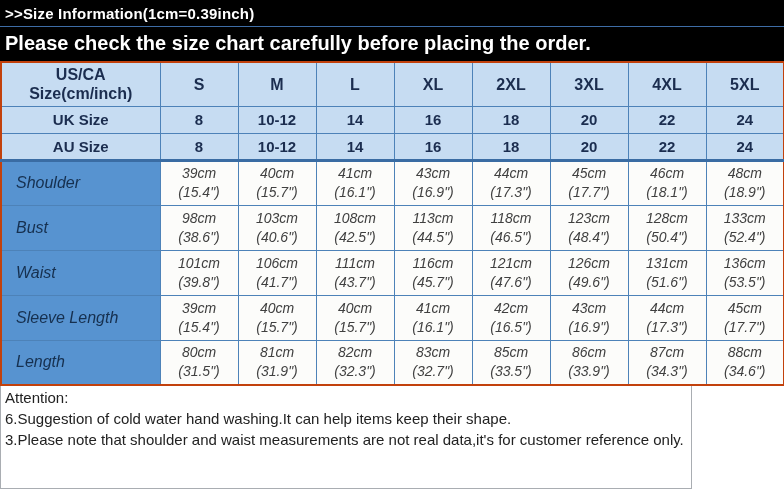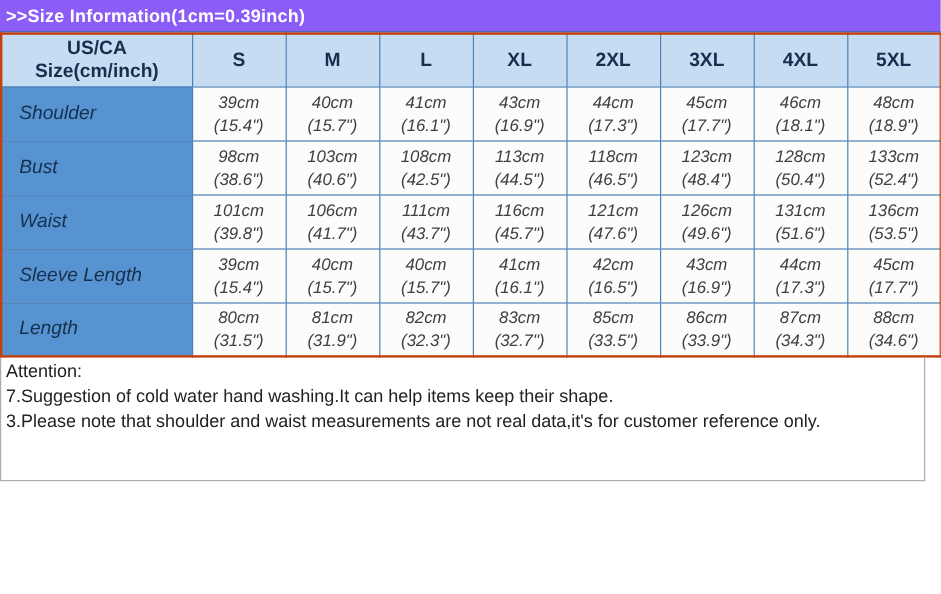--- a/index.html
+++ b/index.html
@@ -11,7 +11,7 @@
     overflow: hidden;
   }
   
-  .banner { background: #8b5cf6; color: #ffffff; font-weight: bold; }
+  .banner { background: #000000; color: #ffffff; font-weight: bold; }
   .banner-line1 {
     font-size: 15px;
     padding: 5px 0 4px 5px;

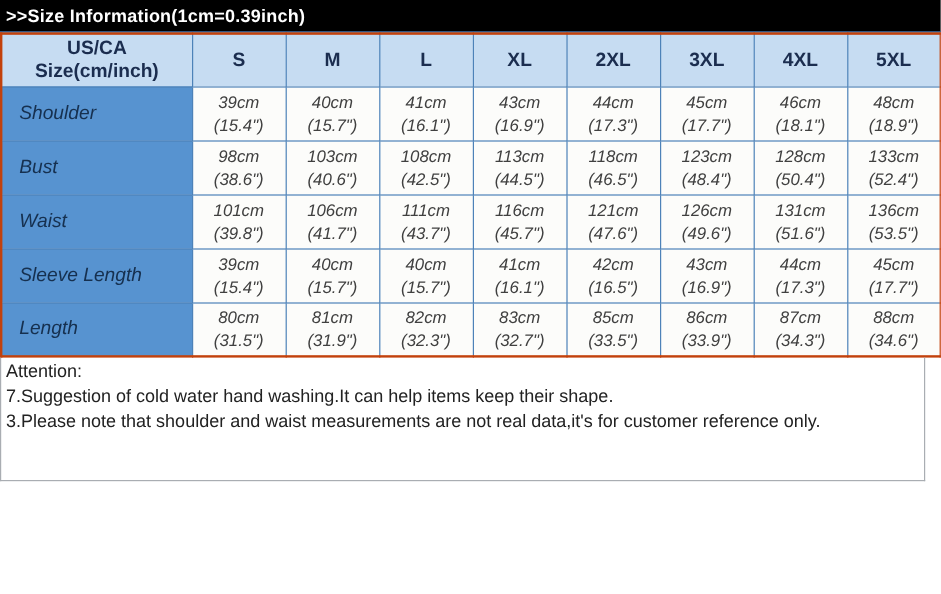--- a/index.html
+++ b/index.html
@@ -86,6 +86,7 @@
 
 <div class="banner">
   <div class="banner-line1">&gt;&gt;Size Information(1cm=0.39inch)</div>
+  <div class="banner-line2">Please check the size chart carefully before placing the order.</div>
 </div>
 
 <table class="size-table">

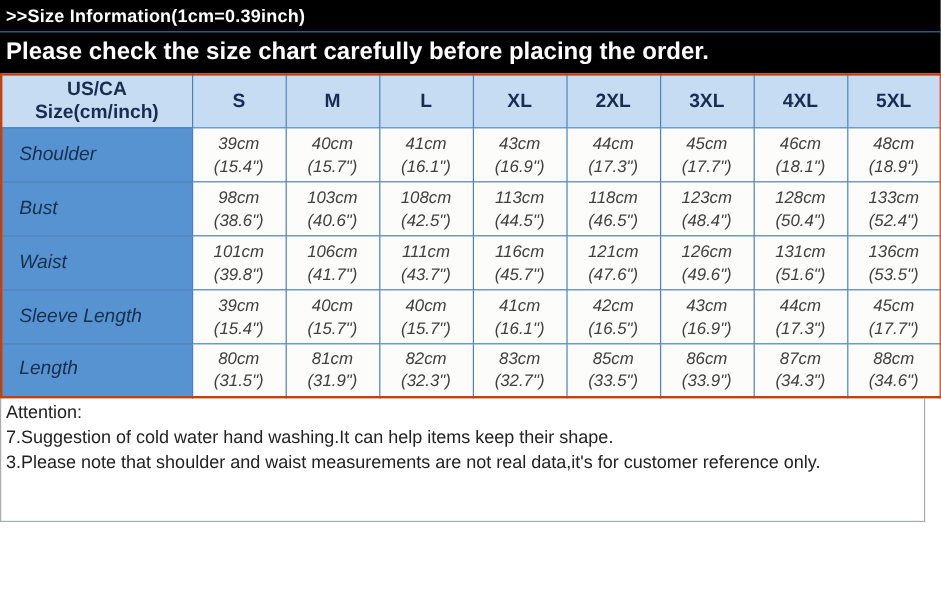--- a/index.html
+++ b/index.html
@@ -116,6 +116,17 @@
       <th>4XL</th>
       <th>5XL</th>
     </tr>
+    <tr class="uk-row">
+      <td>UK Size</td>
+      <td>8</td>
+      <td>10-12</td>
+      <td>14</td>
+      <td>16</td>
+      <td>18</td>
+      <td>20</td>
+      <td>22</td>
+      <td>24</td>
+    </tr>
 
     <tr class="meas-row">
       <td class="meas-label">Shoulder</td>

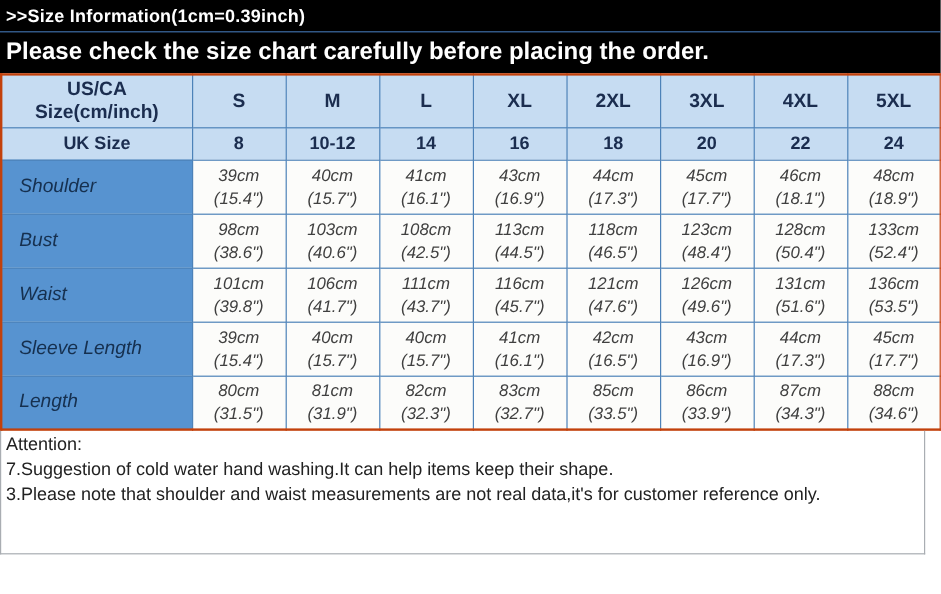--- a/index.html
+++ b/index.html
@@ -127,6 +127,17 @@
       <td>22</td>
       <td>24</td>
     </tr>
+    <tr class="au-row">
+      <td>AU Size</td>
+      <td>8</td>
+      <td>10-12</td>
+      <td>14</td>
+      <td>16</td>
+      <td>18</td>
+      <td>20</td>
+      <td>22</td>
+      <td>24</td>
+    </tr>
 
     <tr class="meas-row">
       <td class="meas-label">Shoulder</td>

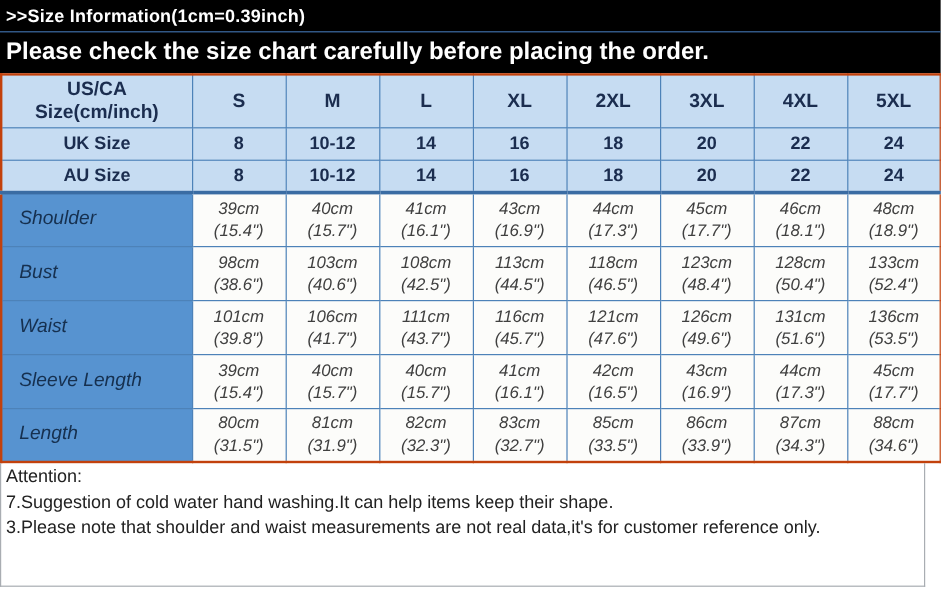--- a/index.html
+++ b/index.html
@@ -70,7 +70,7 @@
   }
   
   .attention {
-    width: 771px;
+    width: 692px;
     min-height: 103px;
     border: 1px solid #a9adb2;
     border-top: none;

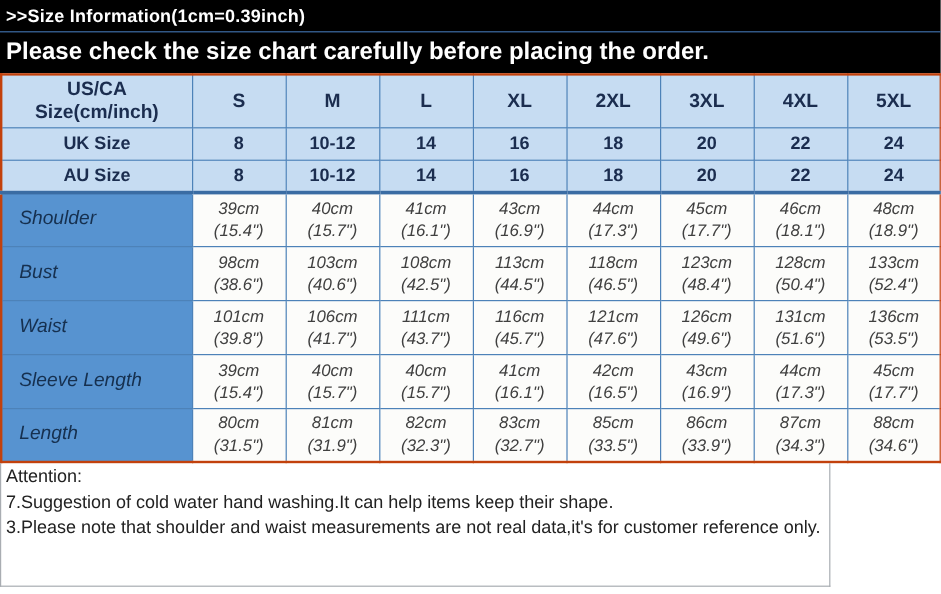--- a/index.html
+++ b/index.html
@@ -319,7 +319,7 @@
 
 <div class="attention">
   <p>Attention:</p>
-  <p>7.Suggestion of cold water hand washing.It can help items keep their shape.</p>
+  <p>6.Suggestion of cold water hand washing.It can help items keep their shape.</p>
   <p>3.Please note that shoulder and waist measurements are not real data,it's for customer reference only.</p>
 </div>
 

